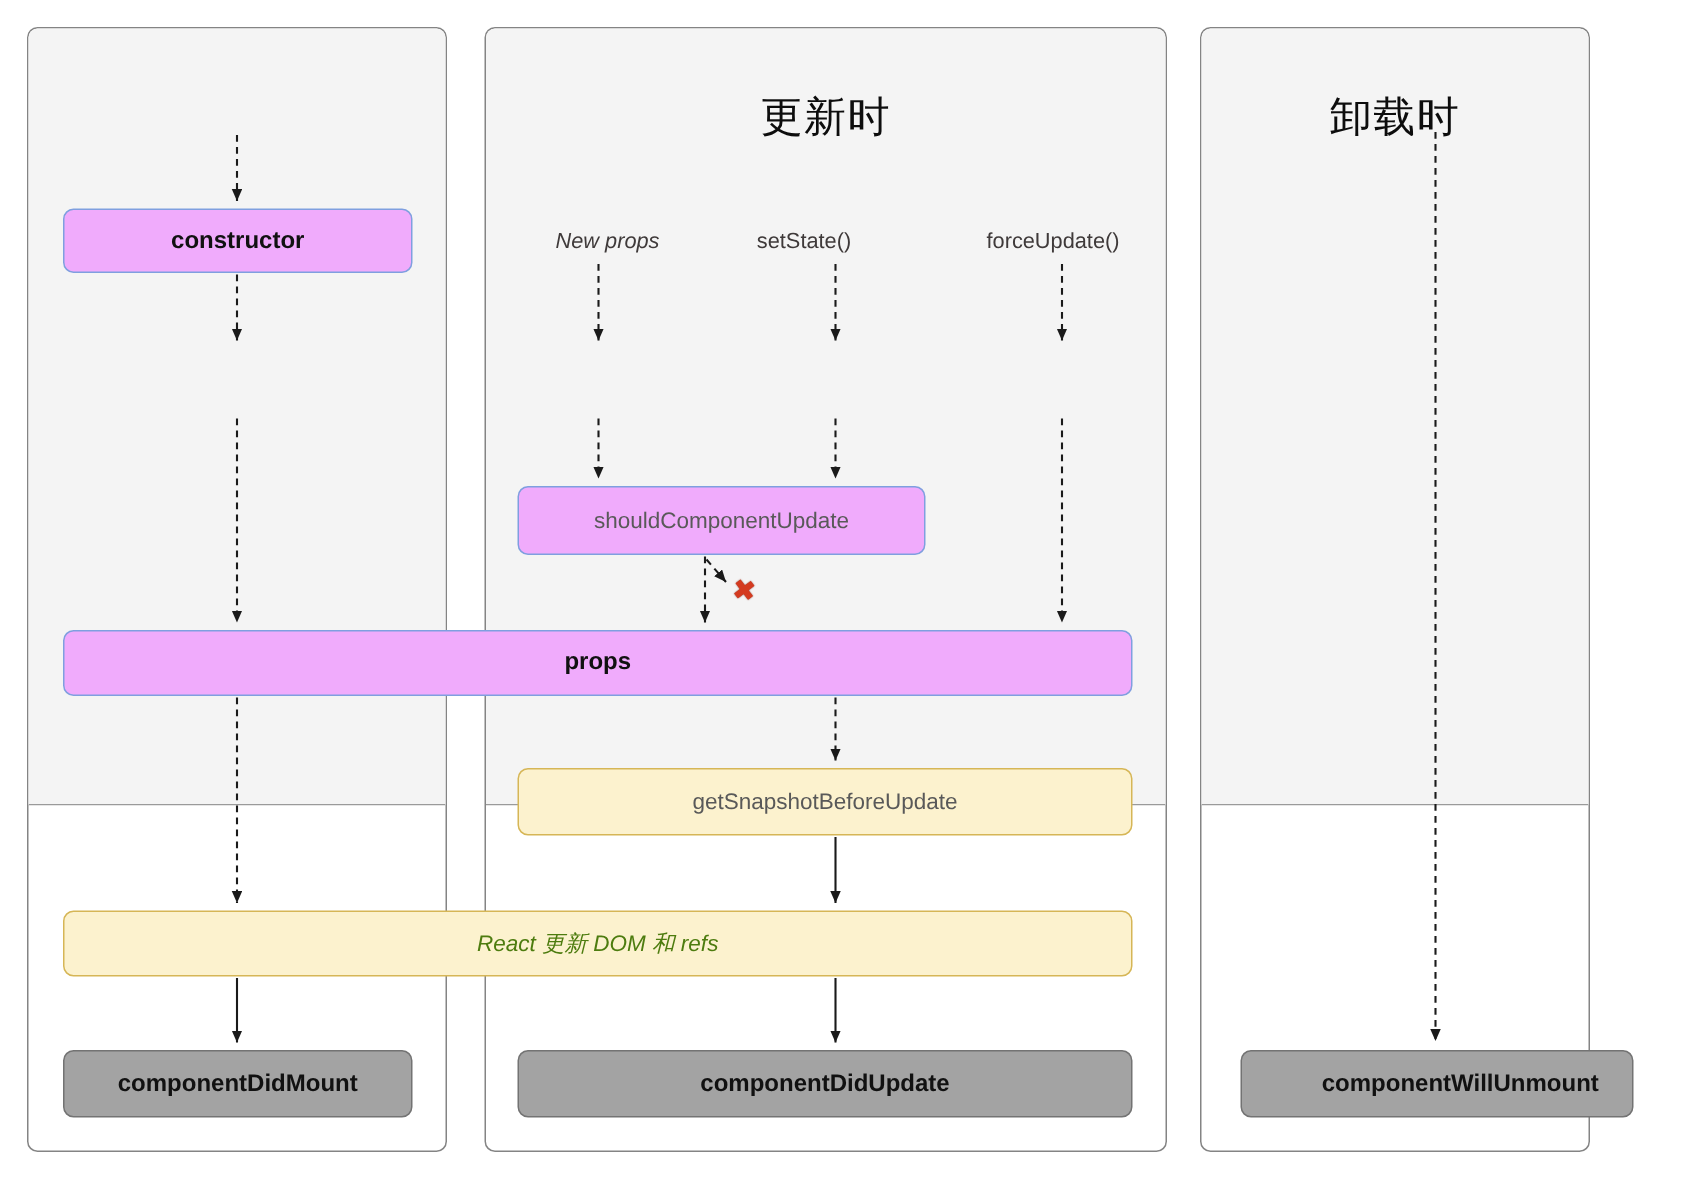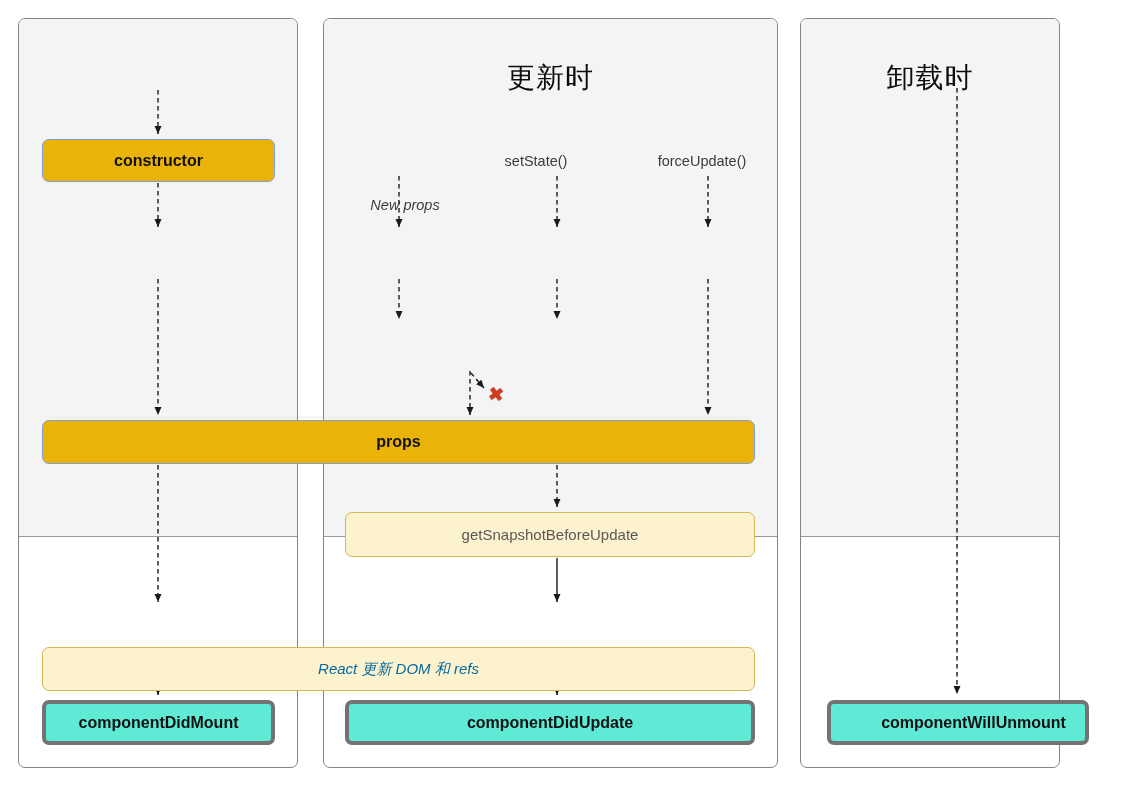--- a/index.html
+++ b/index.html
@@ -48,7 +48,7 @@
     font-size: 15px;
     text-align: center;
   }
-  .box.blue   { background: #eab308; border: 1px solid #7f9fdf; }
+  .box.blue   { background: #f0abfc; border: 1px solid #7f9fdf; }
   .box.yellow { background: #fcf2ce; border: 1px solid #d6b656; }
   .box.green  { background: #5eead4; border: 4px solid #737373; text-align: center; }
   .box.bold-label  { font-weight: bold; color: #111111; font-size: 16px; }

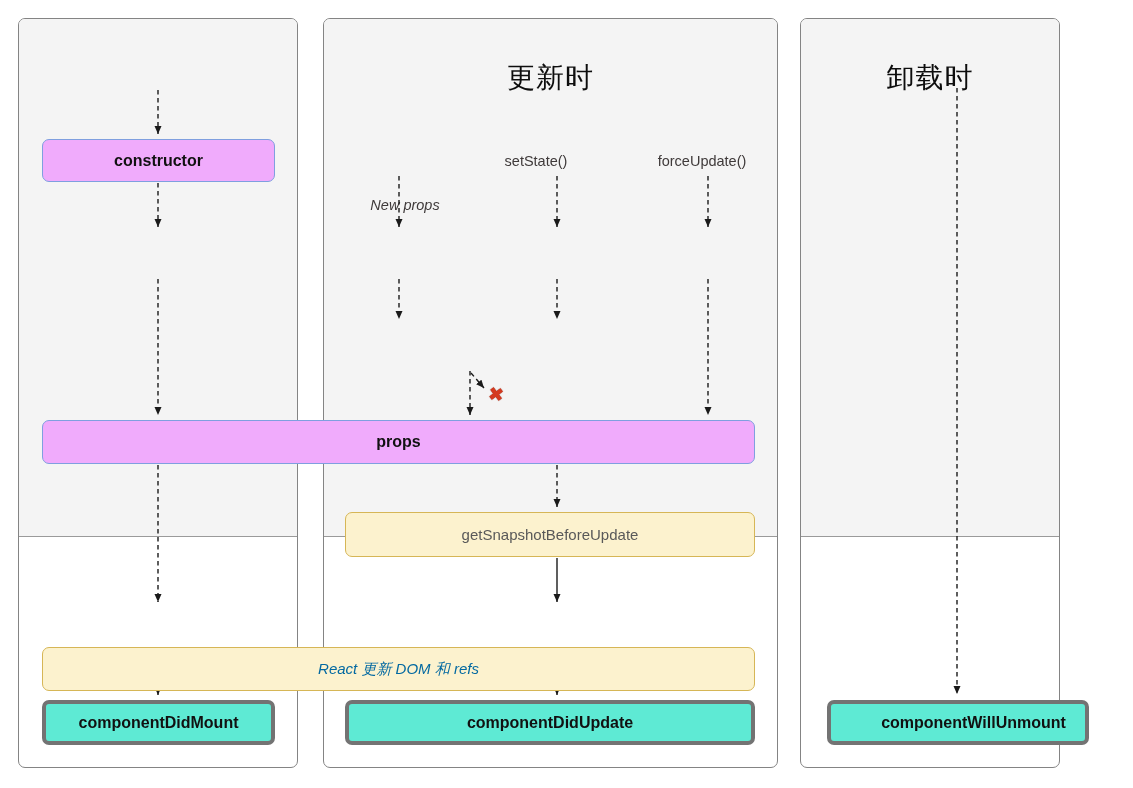--- a/index.html
+++ b/index.html
@@ -105,7 +105,7 @@
     <div class="panel-title">卸载时</div>
   </div>
 
-  <div class="trigger italic" style="left:405px;margin-top:44px;">New props</div>
+  <div class="trigger italic" style="left:405px;">New props</div>
   <div class="trigger" style="left:536px;">setState()</div>
   <div class="trigger" style="left:702px;">forceUpdate()</div>
 

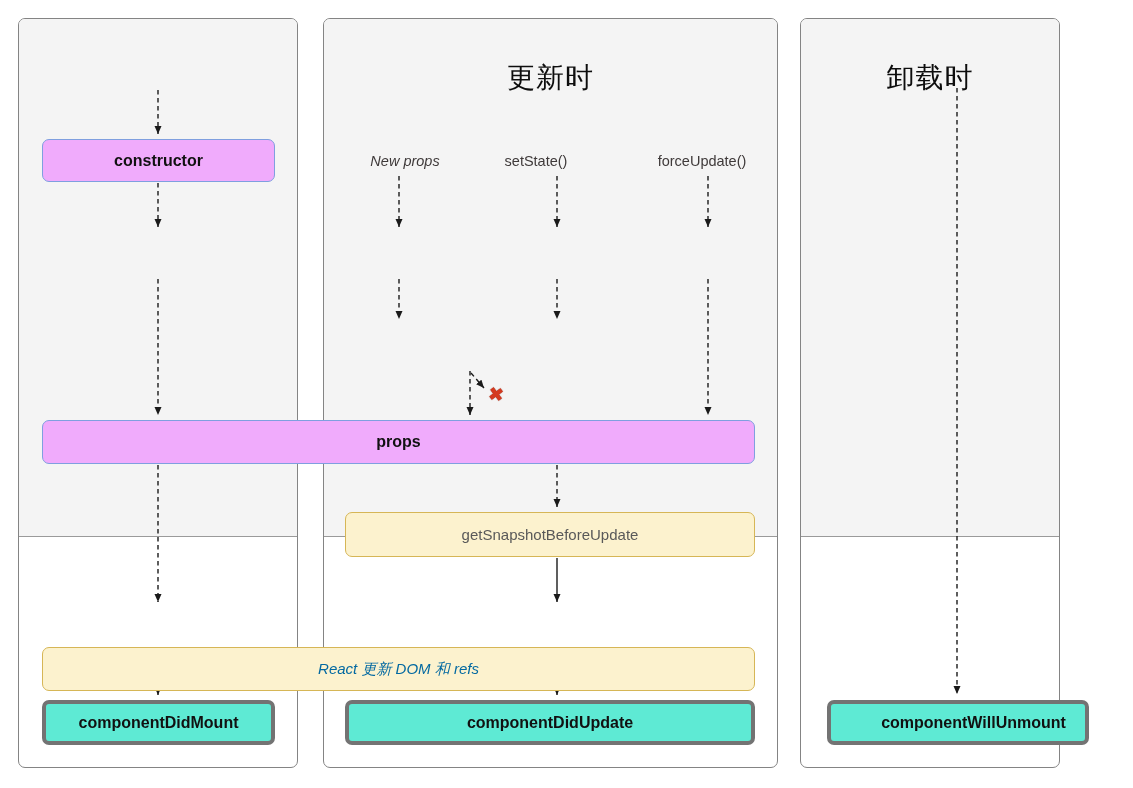--- a/index.html
+++ b/index.html
@@ -143,6 +143,7 @@
   <div class="box blue bold-label" style="left:42px; top:139px; width:233px; height:43px;">constructor</div>
 
 
+  <div class="box blue gray-label" style="left:345px; top:324px; width:272px; height:46px;">shouldComponentUpdate</div>
 
   <div class="box blue bold-label" style="left:42px; top:420px; width:713px; height:44px;">props</div>
 

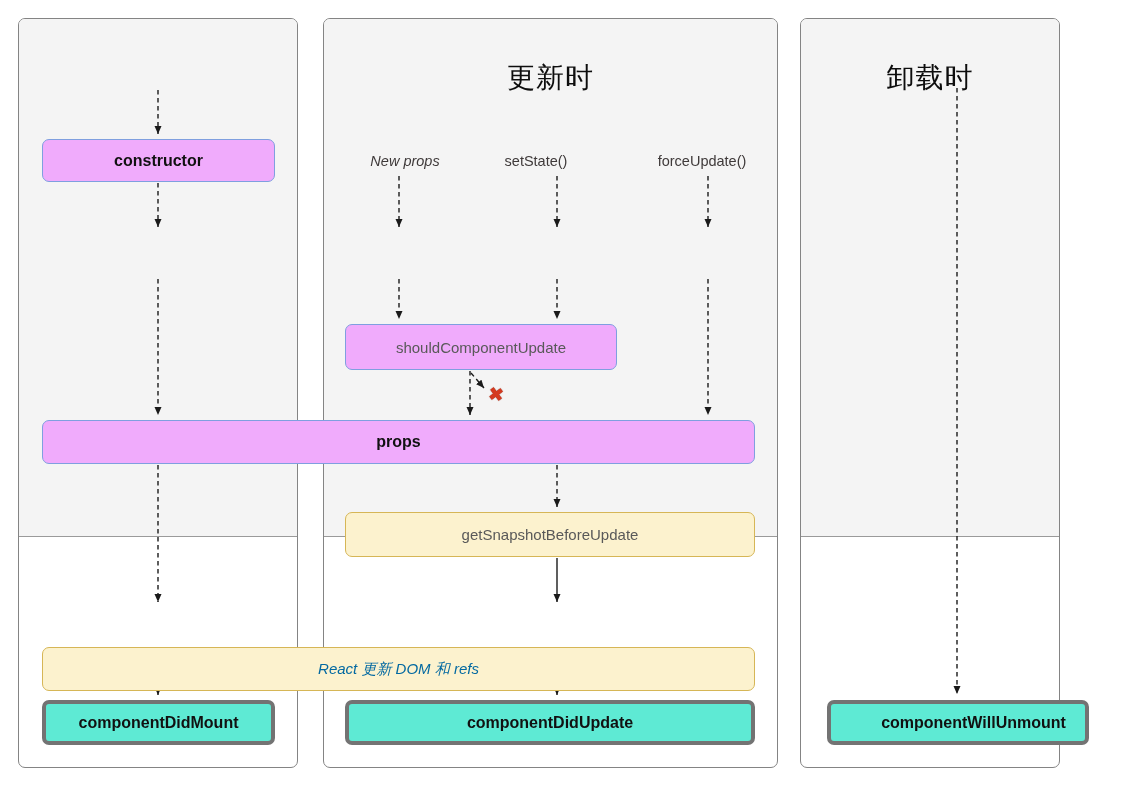--- a/index.html
+++ b/index.html
@@ -53,7 +53,7 @@
   .box.green  { background: #5eead4; border: 4px solid #737373; text-align: center; }
   .box.bold-label  { font-weight: bold; color: #111111; font-size: 16px; }
   .box.gray-label  { color: #595959; font-weight: normal; }
-  .box.italic-label{ color: #0369a1; font-style: italic; margin-top: 40px; }
+  .box.italic-label{ color: #4d7c0f; font-style: italic; }
 
   
   .trigger {

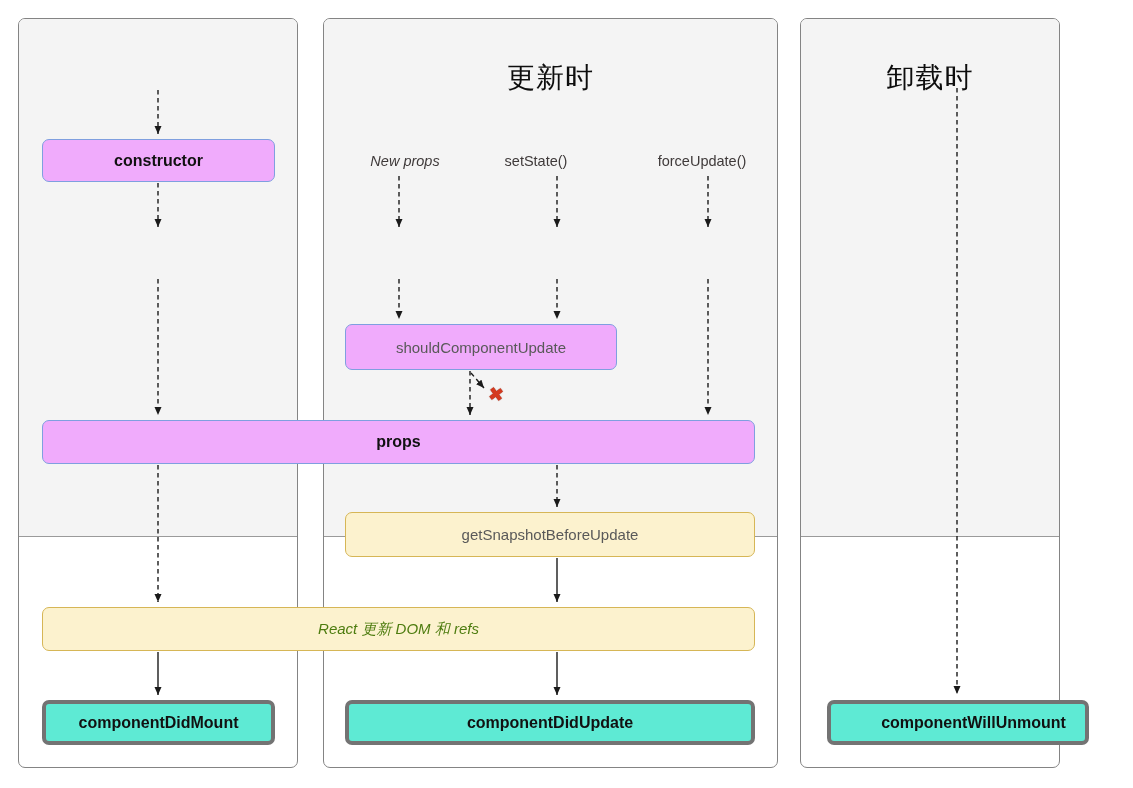--- a/index.html
+++ b/index.html
@@ -50,7 +50,7 @@
   }
   .box.blue   { background: #f0abfc; border: 1px solid #7f9fdf; }
   .box.yellow { background: #fcf2ce; border: 1px solid #d6b656; }
-  .box.green  { background: #5eead4; border: 4px solid #737373; text-align: center; }
+  .box.green  { background: #a3a3a3; border: 1px solid #737373; text-align: center; }
   .box.bold-label  { font-weight: bold; color: #111111; font-size: 16px; }
   .box.gray-label  { color: #595959; font-weight: normal; }
   .box.italic-label{ color: #4d7c0f; font-style: italic; }

